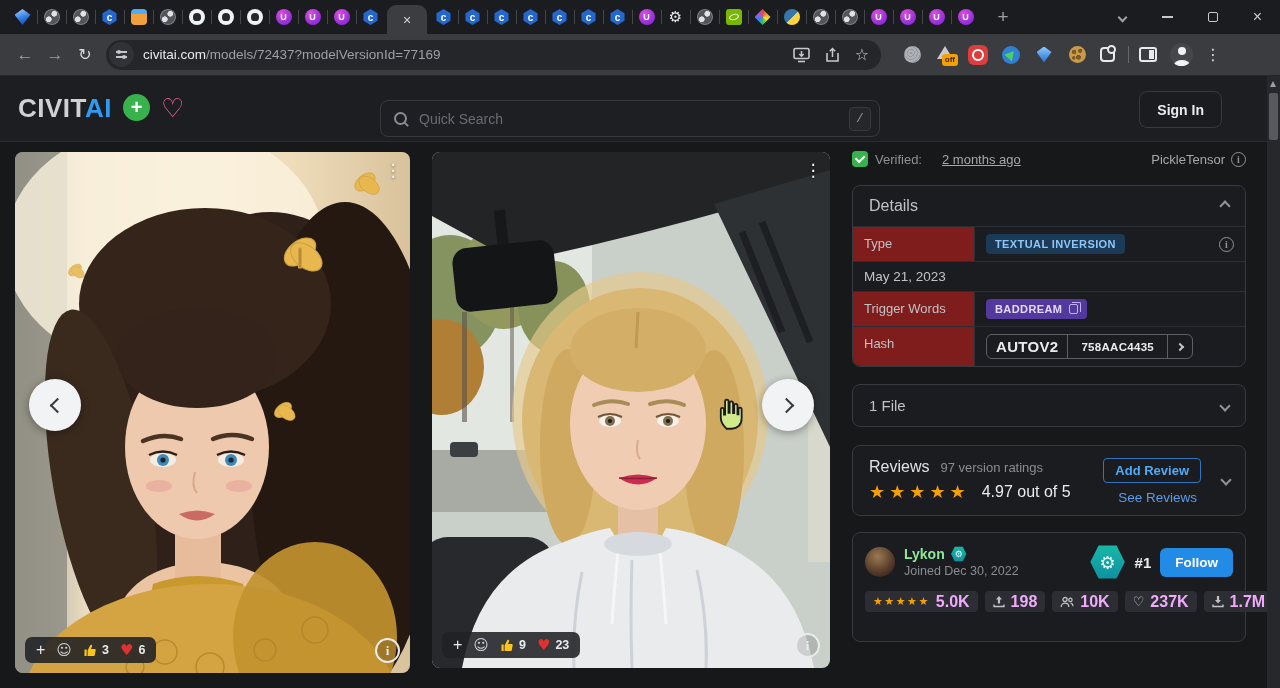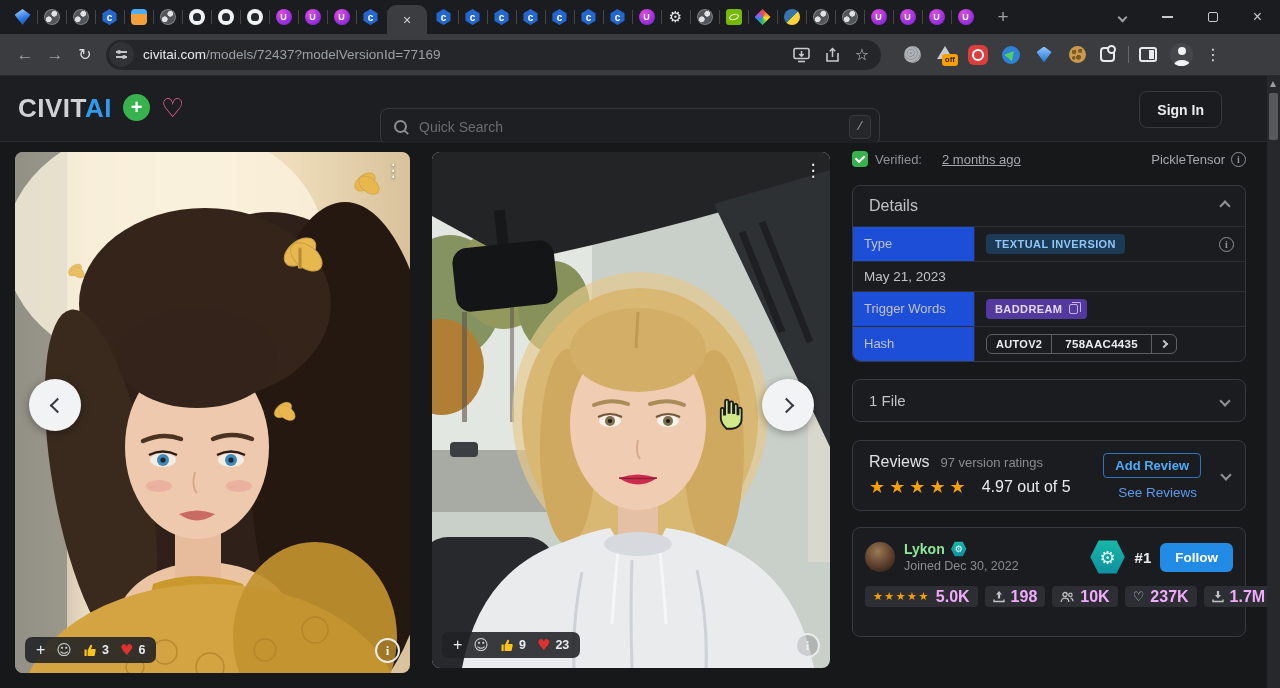--- a/index.html
+++ b/index.html
@@ -86,7 +86,7 @@
   .logo-accent { color:#2f9bf0; }
   .plus-btn { width:27px; height:27px; border-radius:50%; background:#37b24d; color:#fff; display:flex; align-items:center; justify-content:center; font-size:20px; font-weight:700; line-height:1; padding-bottom:2px; }
   .heart-btn { color:#f06595; font-size:26px; font-family:"DejaVu Sans",sans-serif; line-height:1; }
-  .search-box { position:absolute; left:380px; top:32px; width:500px; height:37px; background:#1e1f23; border:1px solid #37393f; border-radius:8px; display:flex; align-items:center; padding:0 8px 0 12px; }
+  .search-box { position:absolute; left:380px; top:24px; width:500px; height:37px; background:#1e1f23; border:1px solid #37393f; border-radius:8px; display:flex; align-items:center; padding:0 8px 0 12px; }
   .mag { width:16px; height:16px; position:relative; flex:none; }
   .mag::before { content:""; position:absolute; top:1px; left:1px; width:9px; height:9px; border:2px solid #8a8d93; border-radius:50%; }
   .mag::after { content:""; position:absolute; width:6px; height:2px; background:#8a8d93; bottom:2px; right:0; transform:rotate(45deg); }

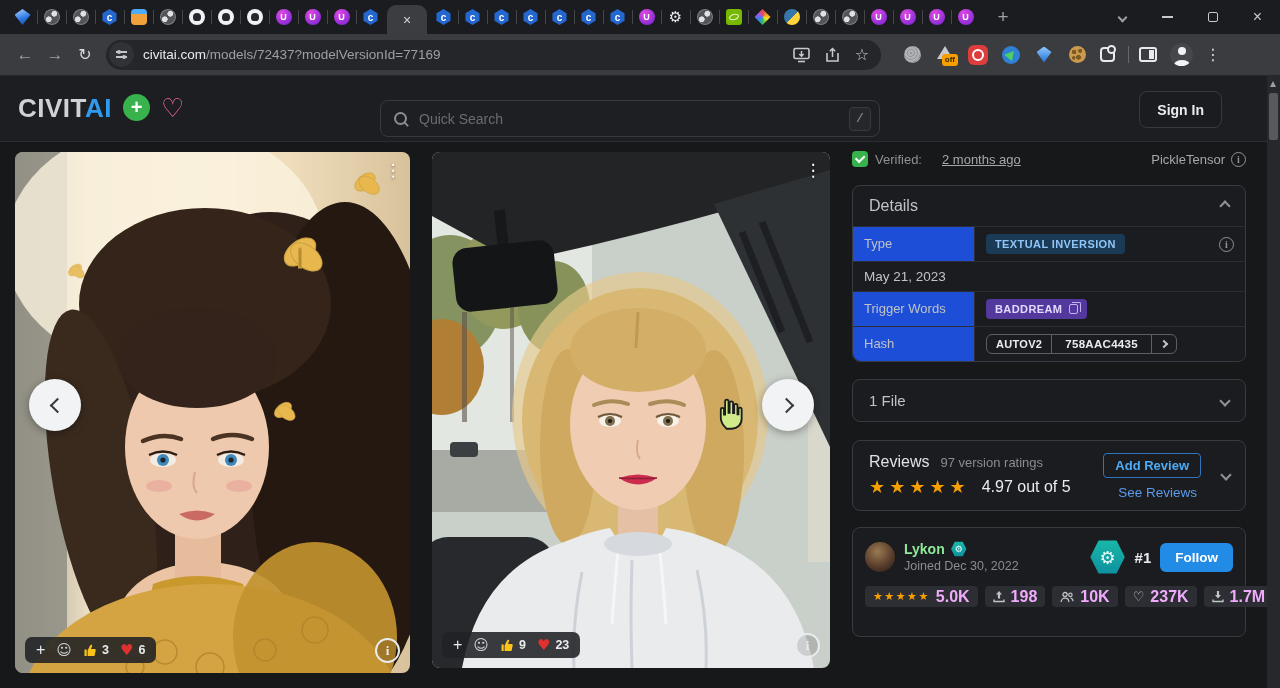--- a/index.html
+++ b/index.html
@@ -134,7 +134,7 @@
   .detail-table { border-top:1px solid #2c2e33; border-radius:0 0 8px 8px; overflow:hidden; }
   .d-row { display:grid; grid-template-columns:122px 1fr; border-top:1px solid #2c2e33; }
   .d-row:first-child { border-top:none; }
-  .d-label { background:#1d4ed8; padding:9px 11px; font-size:13px; color:#c1c2c5; border-right:1px solid #2c2e33; }
+  .d-label { background:#7f1d1d; padding:9px 11px; font-size:13px; color:#c1c2c5; border-right:1px solid #2c2e33; }
   .d-value { background:#1b1c1f; padding:7px 11px; font-size:13.5px; color:#c1c2c5; display:flex; align-items:center; }
   .badge-type { background:#1b3a56; color:#8fc6f7; font-size:11px; font-weight:800; letter-spacing:.4px; padding:4px 9px; border-radius:4px; }
   .type-value { justify-content:space-between; }

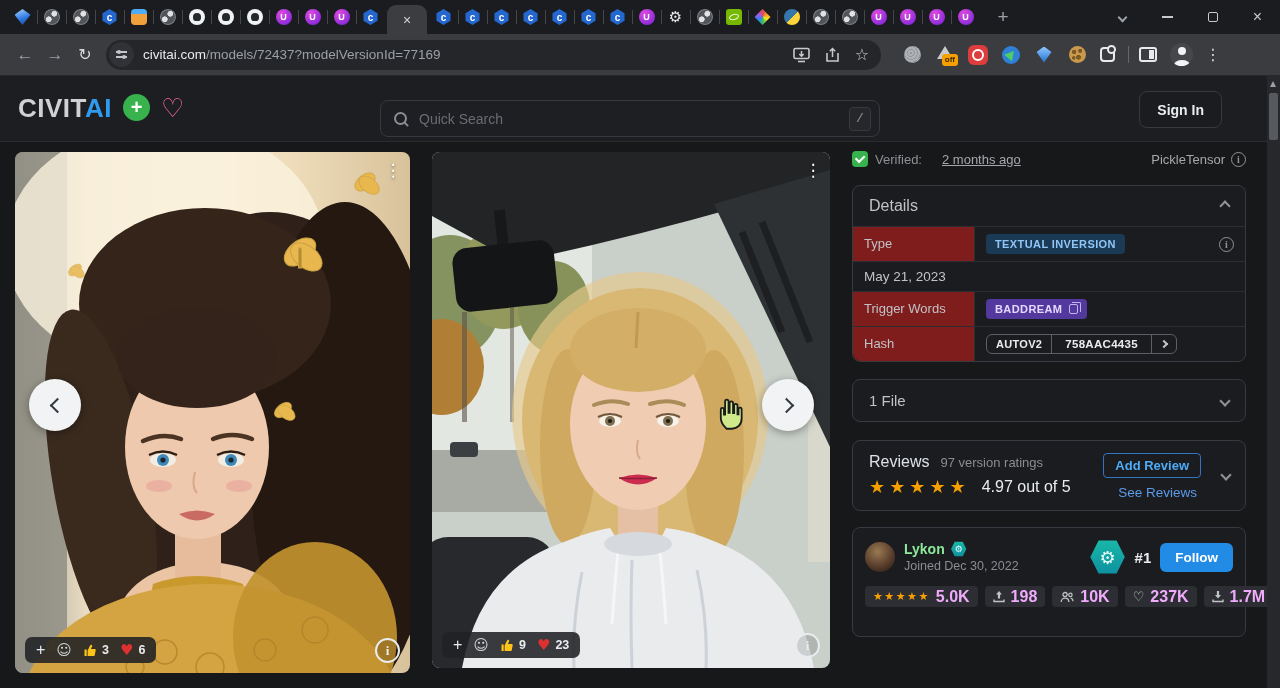--- a/index.html
+++ b/index.html
@@ -142,7 +142,7 @@
   .copy-ic { width:9px; height:10px; border:1.4px solid #c4b4f2; border-radius:2px; position:relative; display:inline-block; }
   .copy-ic::before { content:""; position:absolute; top:-3.5px; left:1.5px; width:8px; height:9px; border:1.4px solid #c4b4f2; border-left:none; border-bottom:none; border-radius:0 2px 0 0; }
   .hash-pill { display:inline-flex; align-items:stretch; border:1px solid #5c5f66; border-radius:6px; overflow:hidden; }
-  .hash-seg { padding:3px 9px; font-size:11px; font-weight:800; color:#e9ecef; display:flex; align-items:center; letter-spacing:.3px; }
+  .hash-seg { padding:3px 9px; font-size:15px; font-weight:800; color:#e9ecef; display:flex; align-items:center; letter-spacing:.3px; }
   .hash-seg + .hash-seg { border-left:1px solid #5c5f66; }
   .hash-code { font-weight:700; font-size:11.5px; padding:3px 13px; }
   .hash-arrow .chev { width:6px; height:6px; border-color:#c1c2c5; border-width:2px; }

